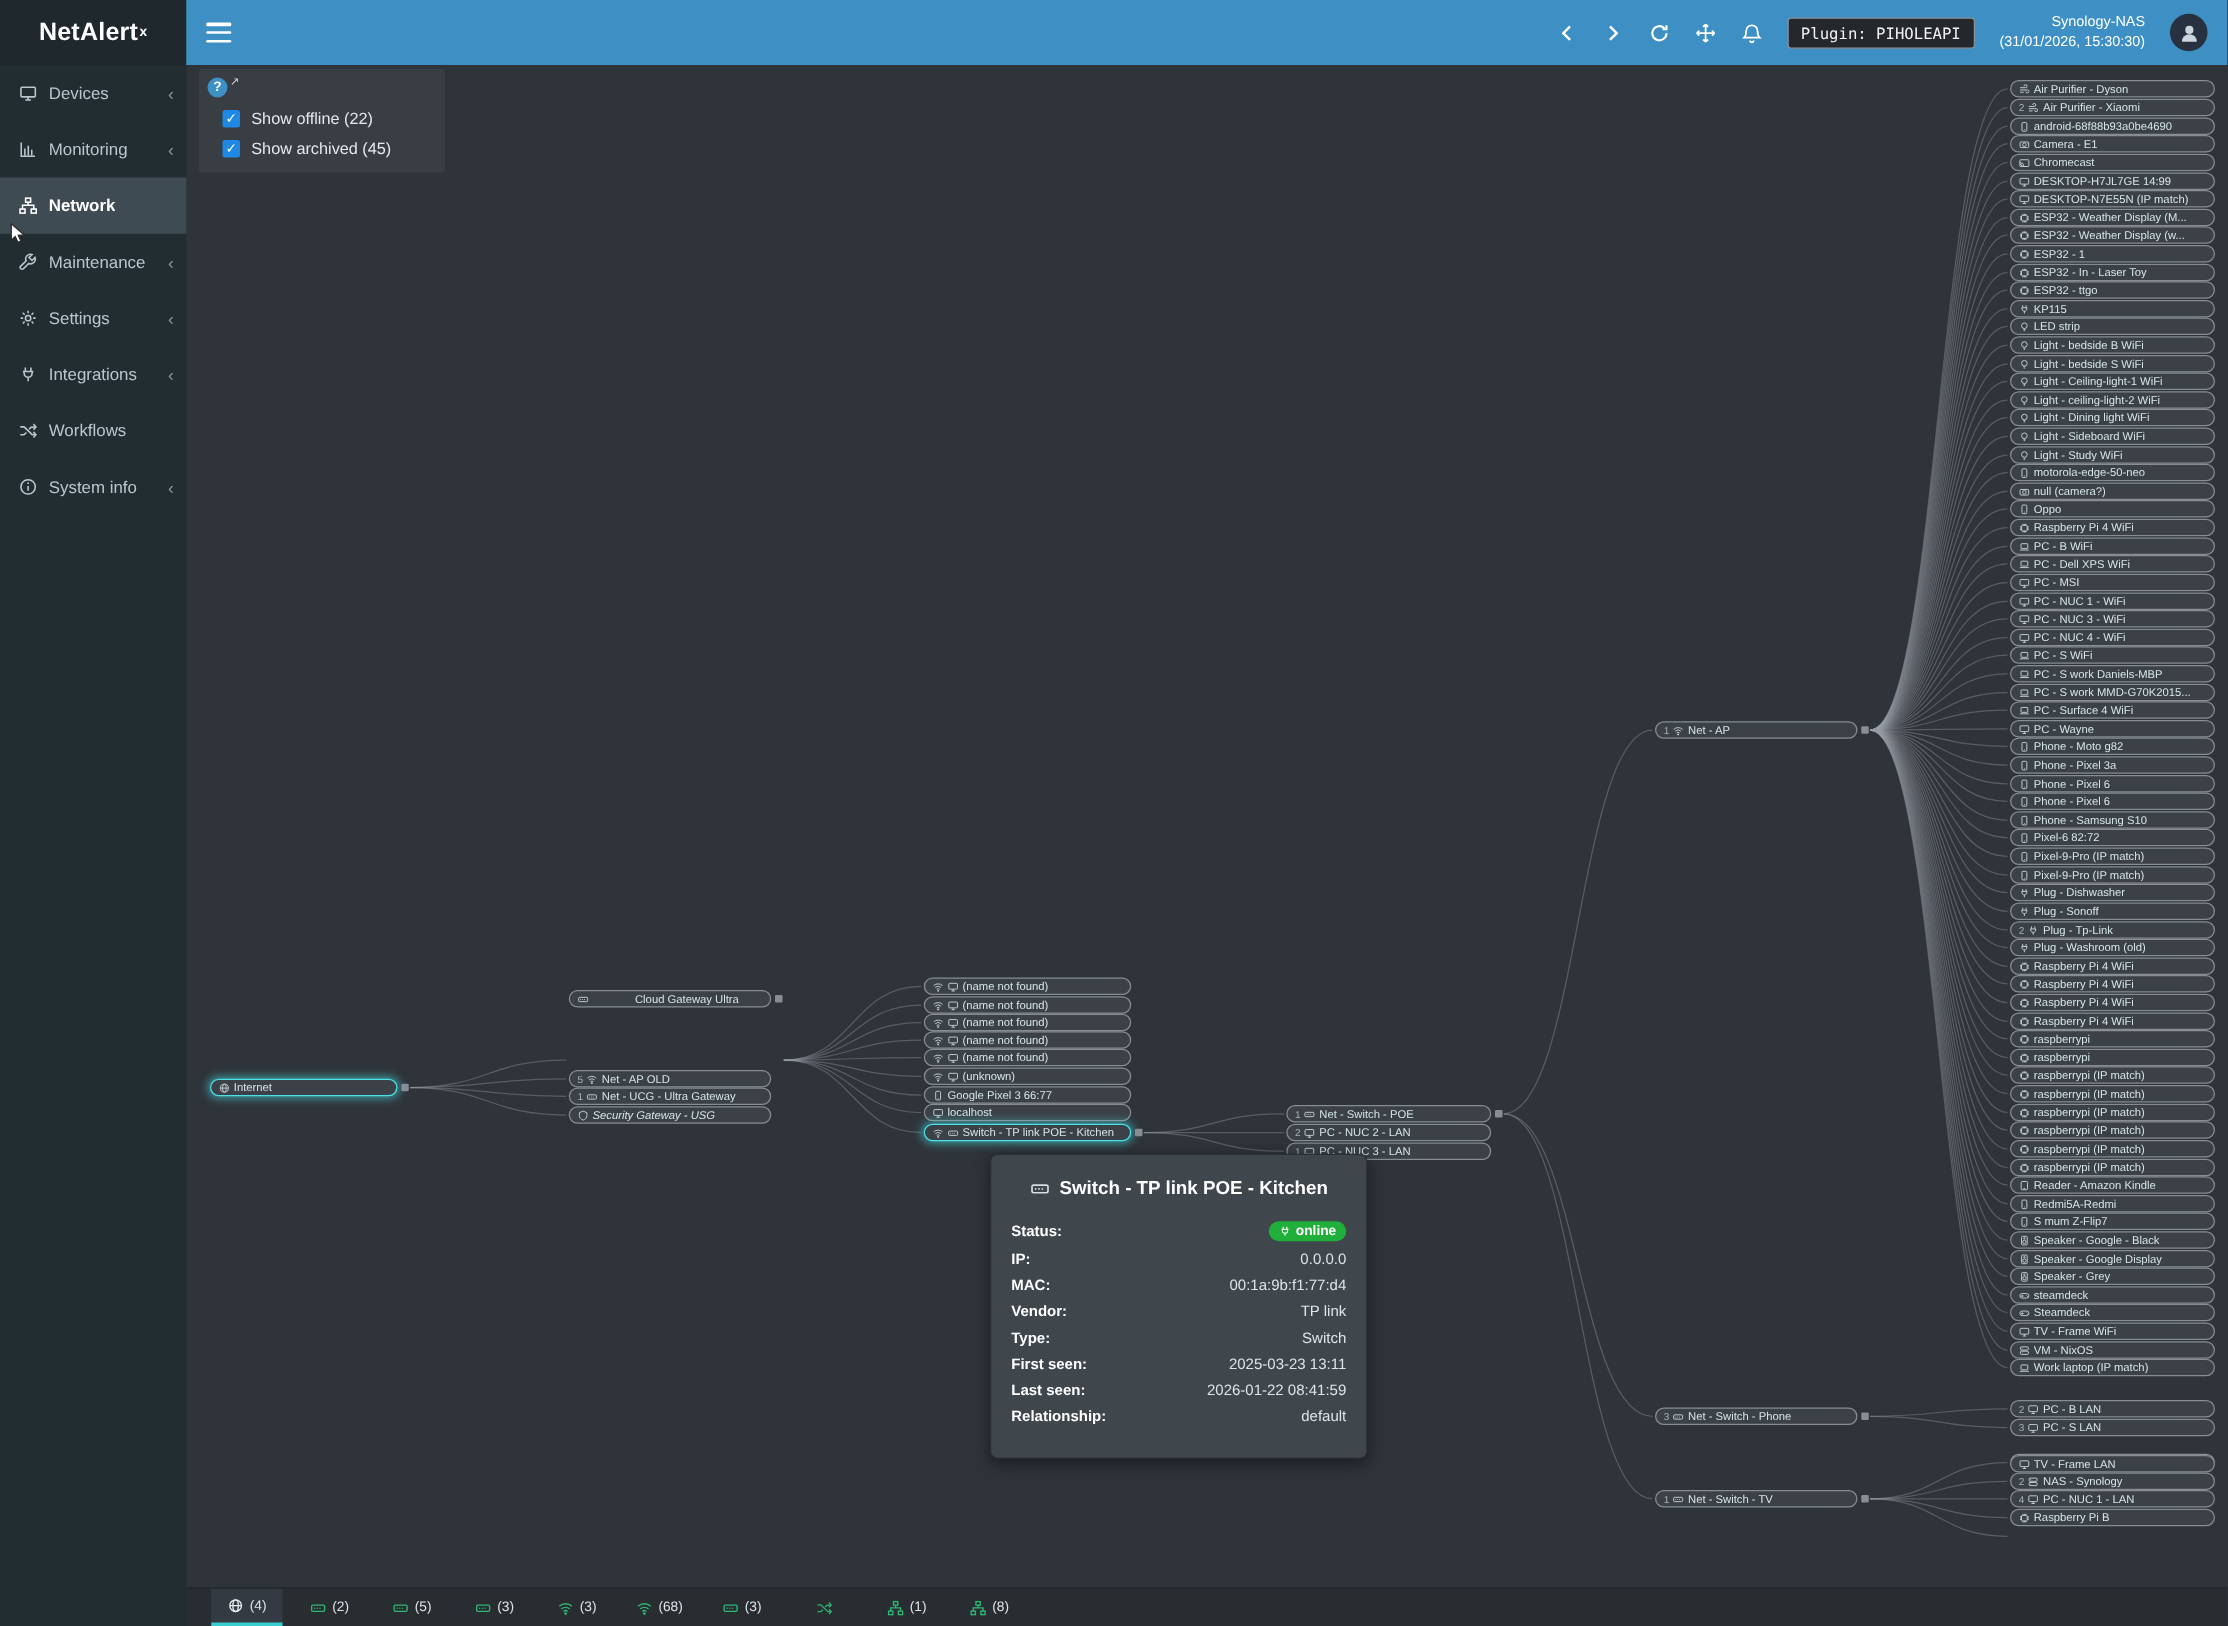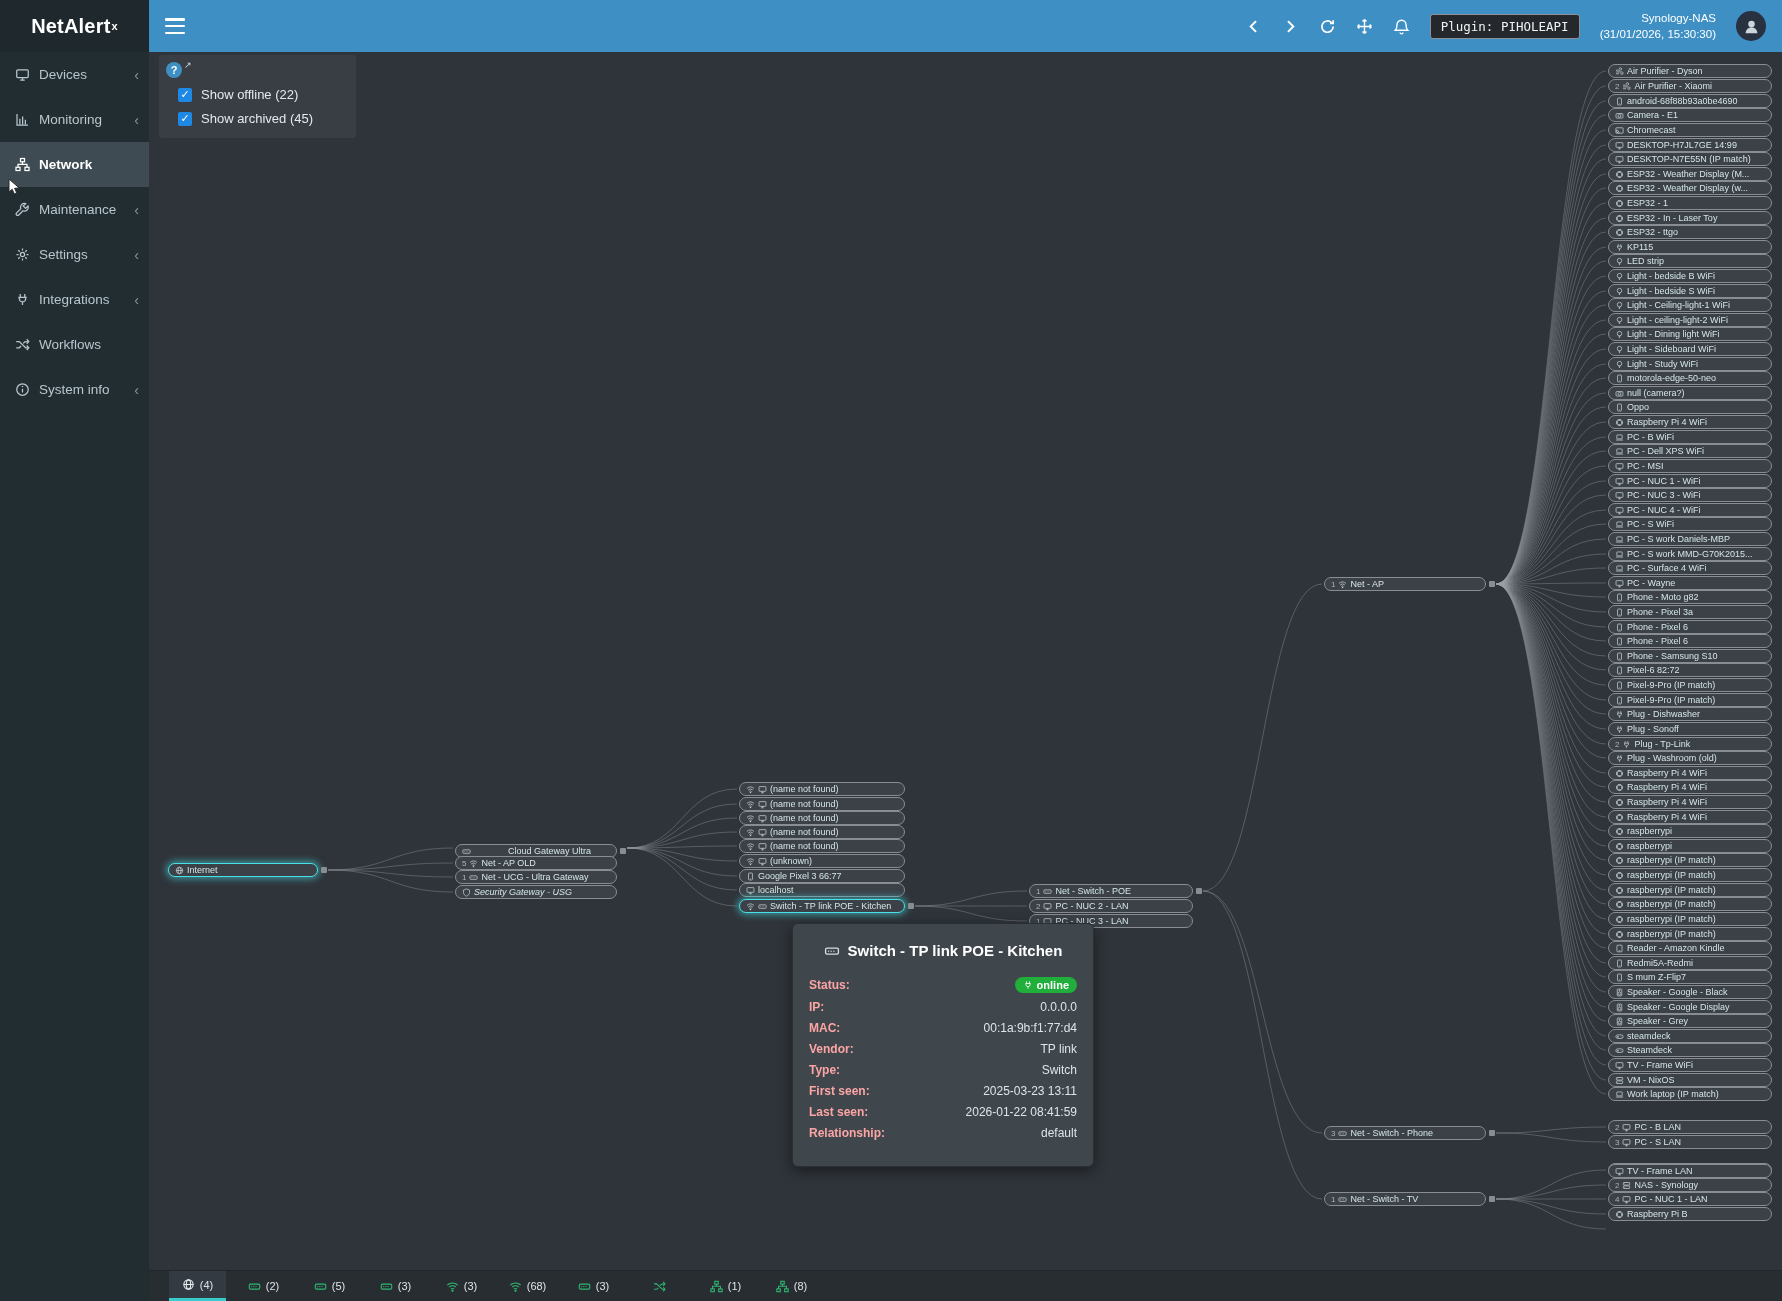--- a/index.html
+++ b/index.html
@@ -334,7 +334,7 @@
         <span class="lbl">Internet</span>
         <span class="hdl"></span>
       </div>
-      <div class="node" style="left: 455px; top: 844px; width: 162px; gap: 37px;">
+      <div class="node" style="left: 455px; top: 792px; width: 162px; gap: 37px;">
         <svg class="nicon" viewBox="0 0 12 12">
           <rect x="1.2" y="3.8" width="9.6" height="4.6" rx="1" fill="none" stroke="currentColor"></rect>
           <circle cx="3.4" cy="6.1" r="0.55" fill="currentColor"></circle>

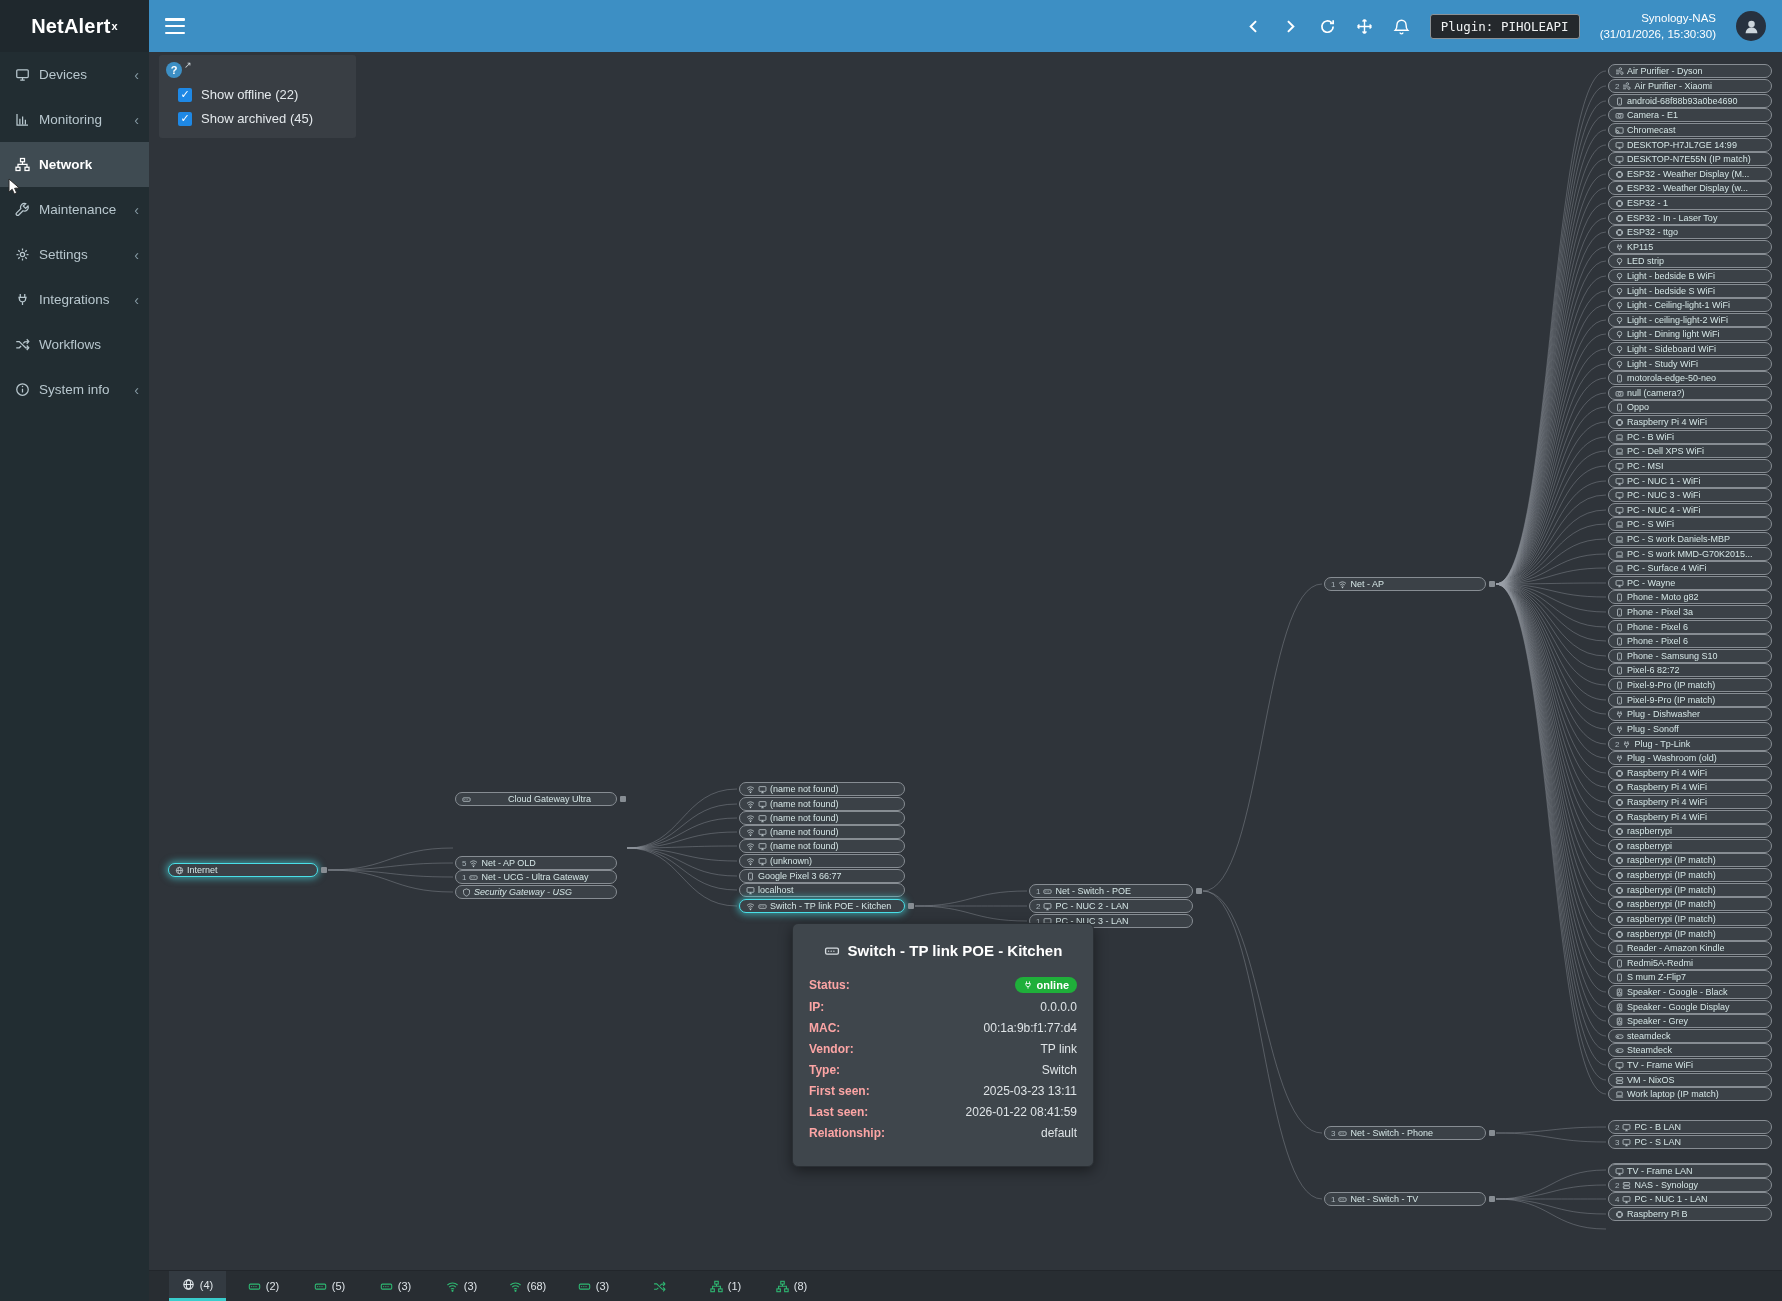--- a/index.html
+++ b/index.html
@@ -71,7 +71,7 @@
         color:#fff;margin:2px 0 18px;white-space:nowrap}
   .tt-title .nicon{width:16px;height:16px;color:#d7dde1}
   .tt-row{display:flex;justify-content:space-between;align-items:center;margin-bottom:7px;font-size:12px}
-  .tt-label{font-weight:bold;color:#fca5a5}
+  .tt-label{font-weight:bold;color:#ffffff}
   .tt-value{color:#dfe4e7}
   .badge{background:#1faf3a;color:#fff;font-weight:bold;font-size:11px;padding:2px 8px;border-radius:9px;
         display:inline-flex;align-items:center;gap:4px}

